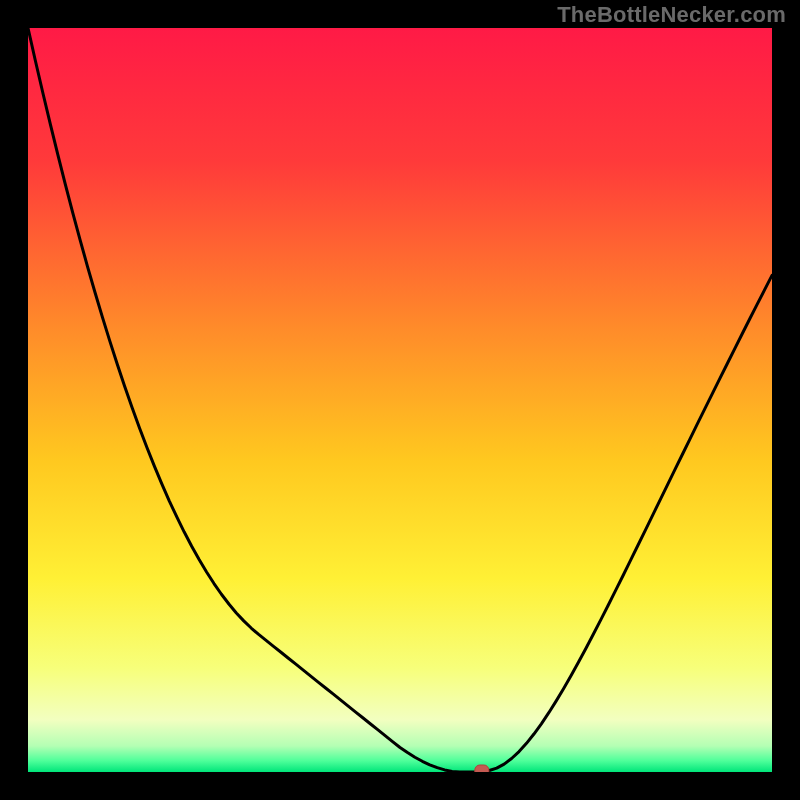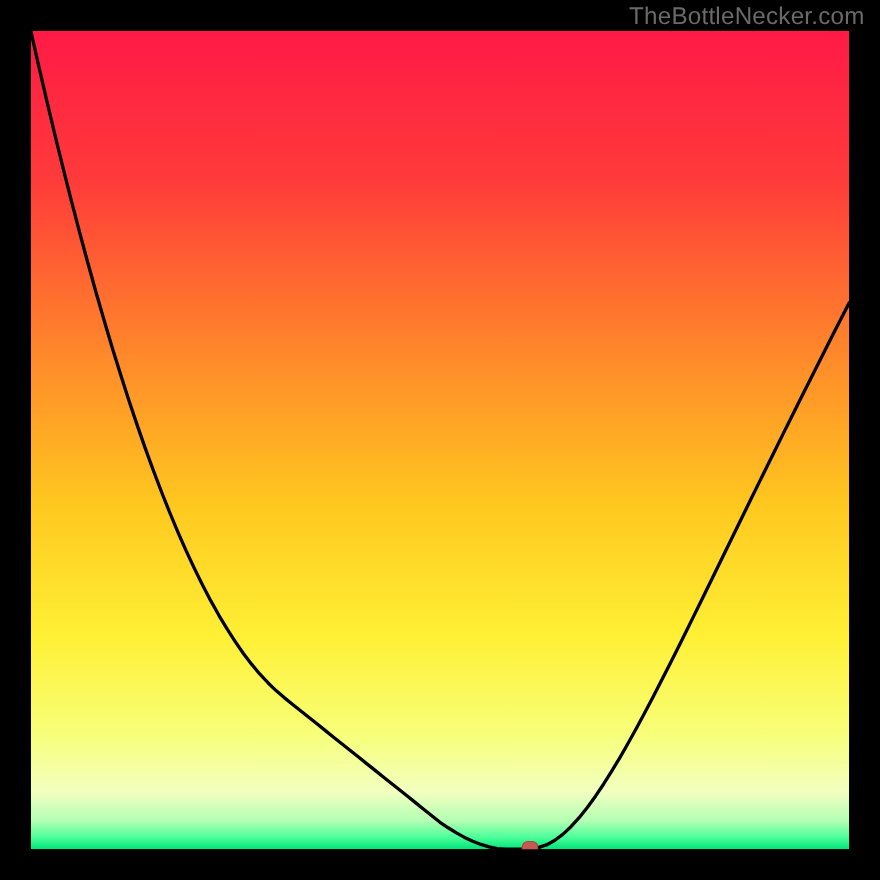--- a/index.html
+++ b/index.html
@@ -22,7 +22,7 @@
     right: 14px;
     color: #6a6a6a;
     font-size: 22px;
-    font-weight: 400;
+    font-weight: 700;
     letter-spacing: 0.2px;
     z-index: 5;
   }

